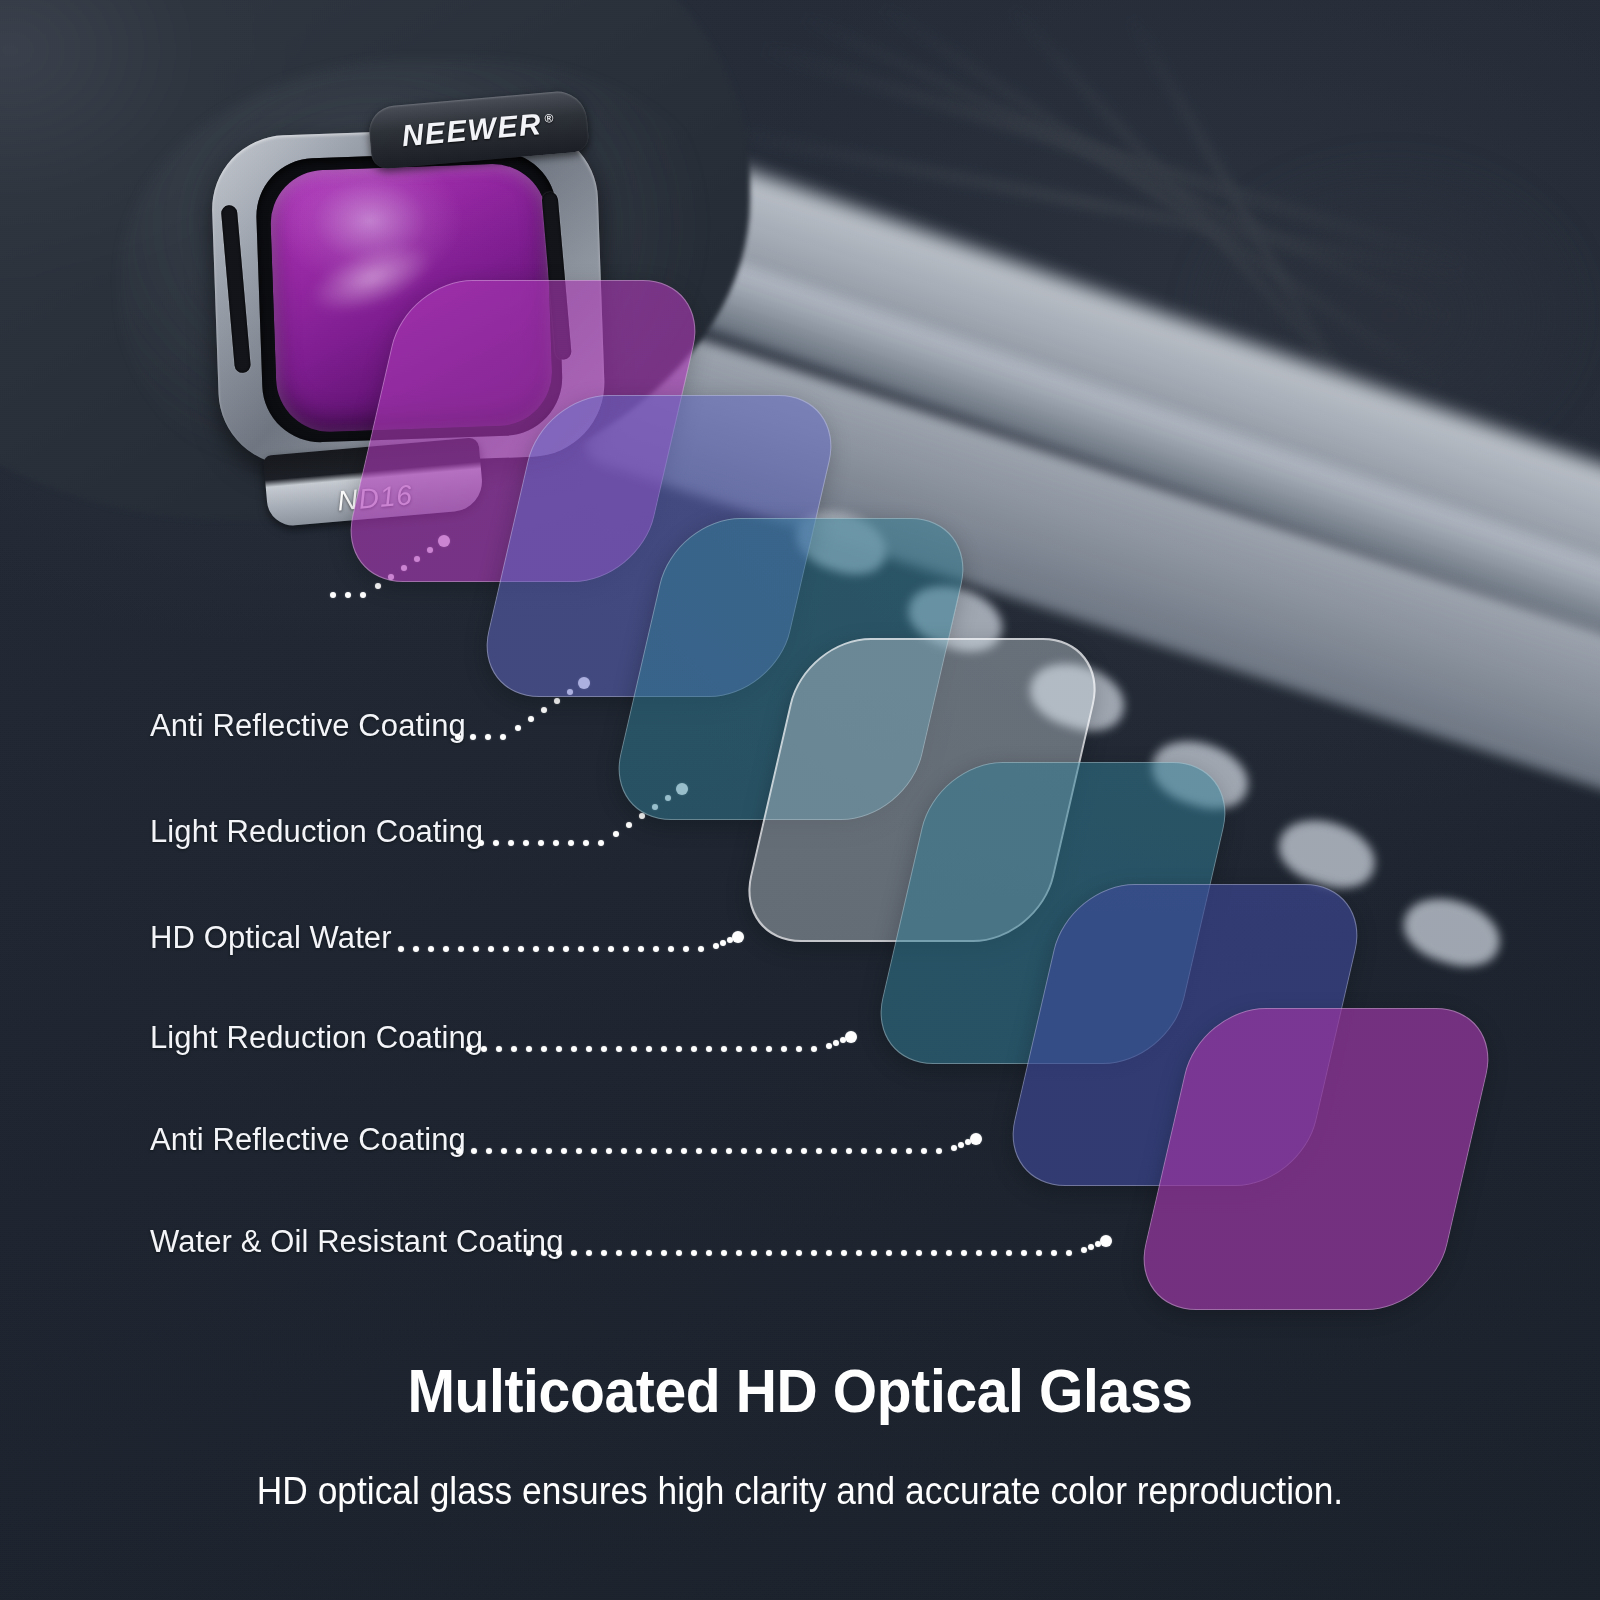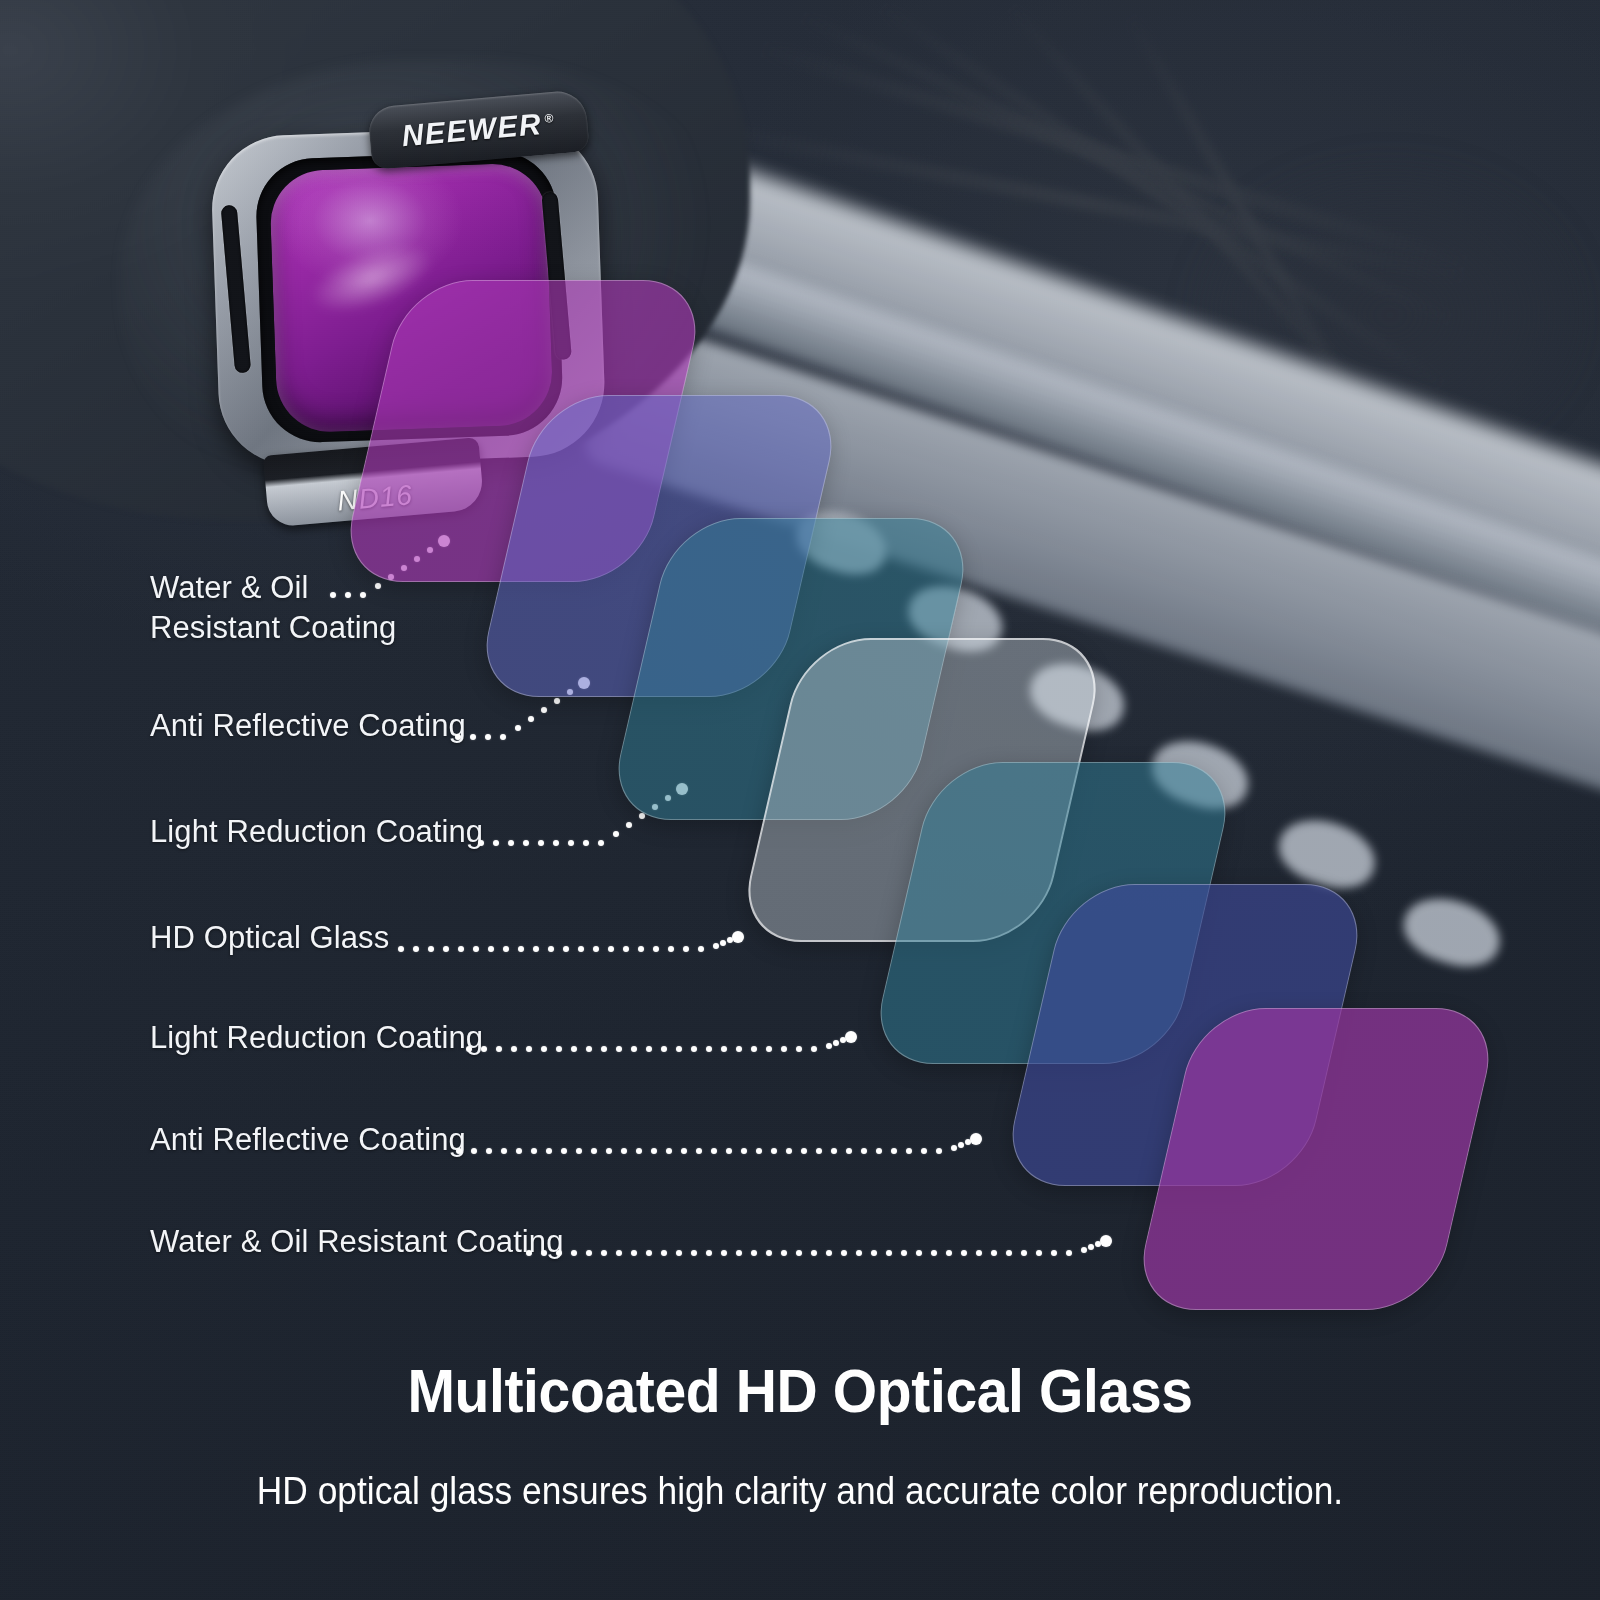--- a/index.html
+++ b/index.html
@@ -179,8 +179,6 @@
     </div>
 
   <div class="labels">
-      <div class="lbl" style="left: 150px; top: 568px;">Water &amp; Oil
-Resistant Coating</div>
       <div class="leader" style="left: 330px; top: 582px; width: 112px;">
         <span class="dot" style="left: 0px; top: 10px; position: absolute;"></span>
         <span class="dot" style="left: 15px; top: 10px; position: absolute;"></span>

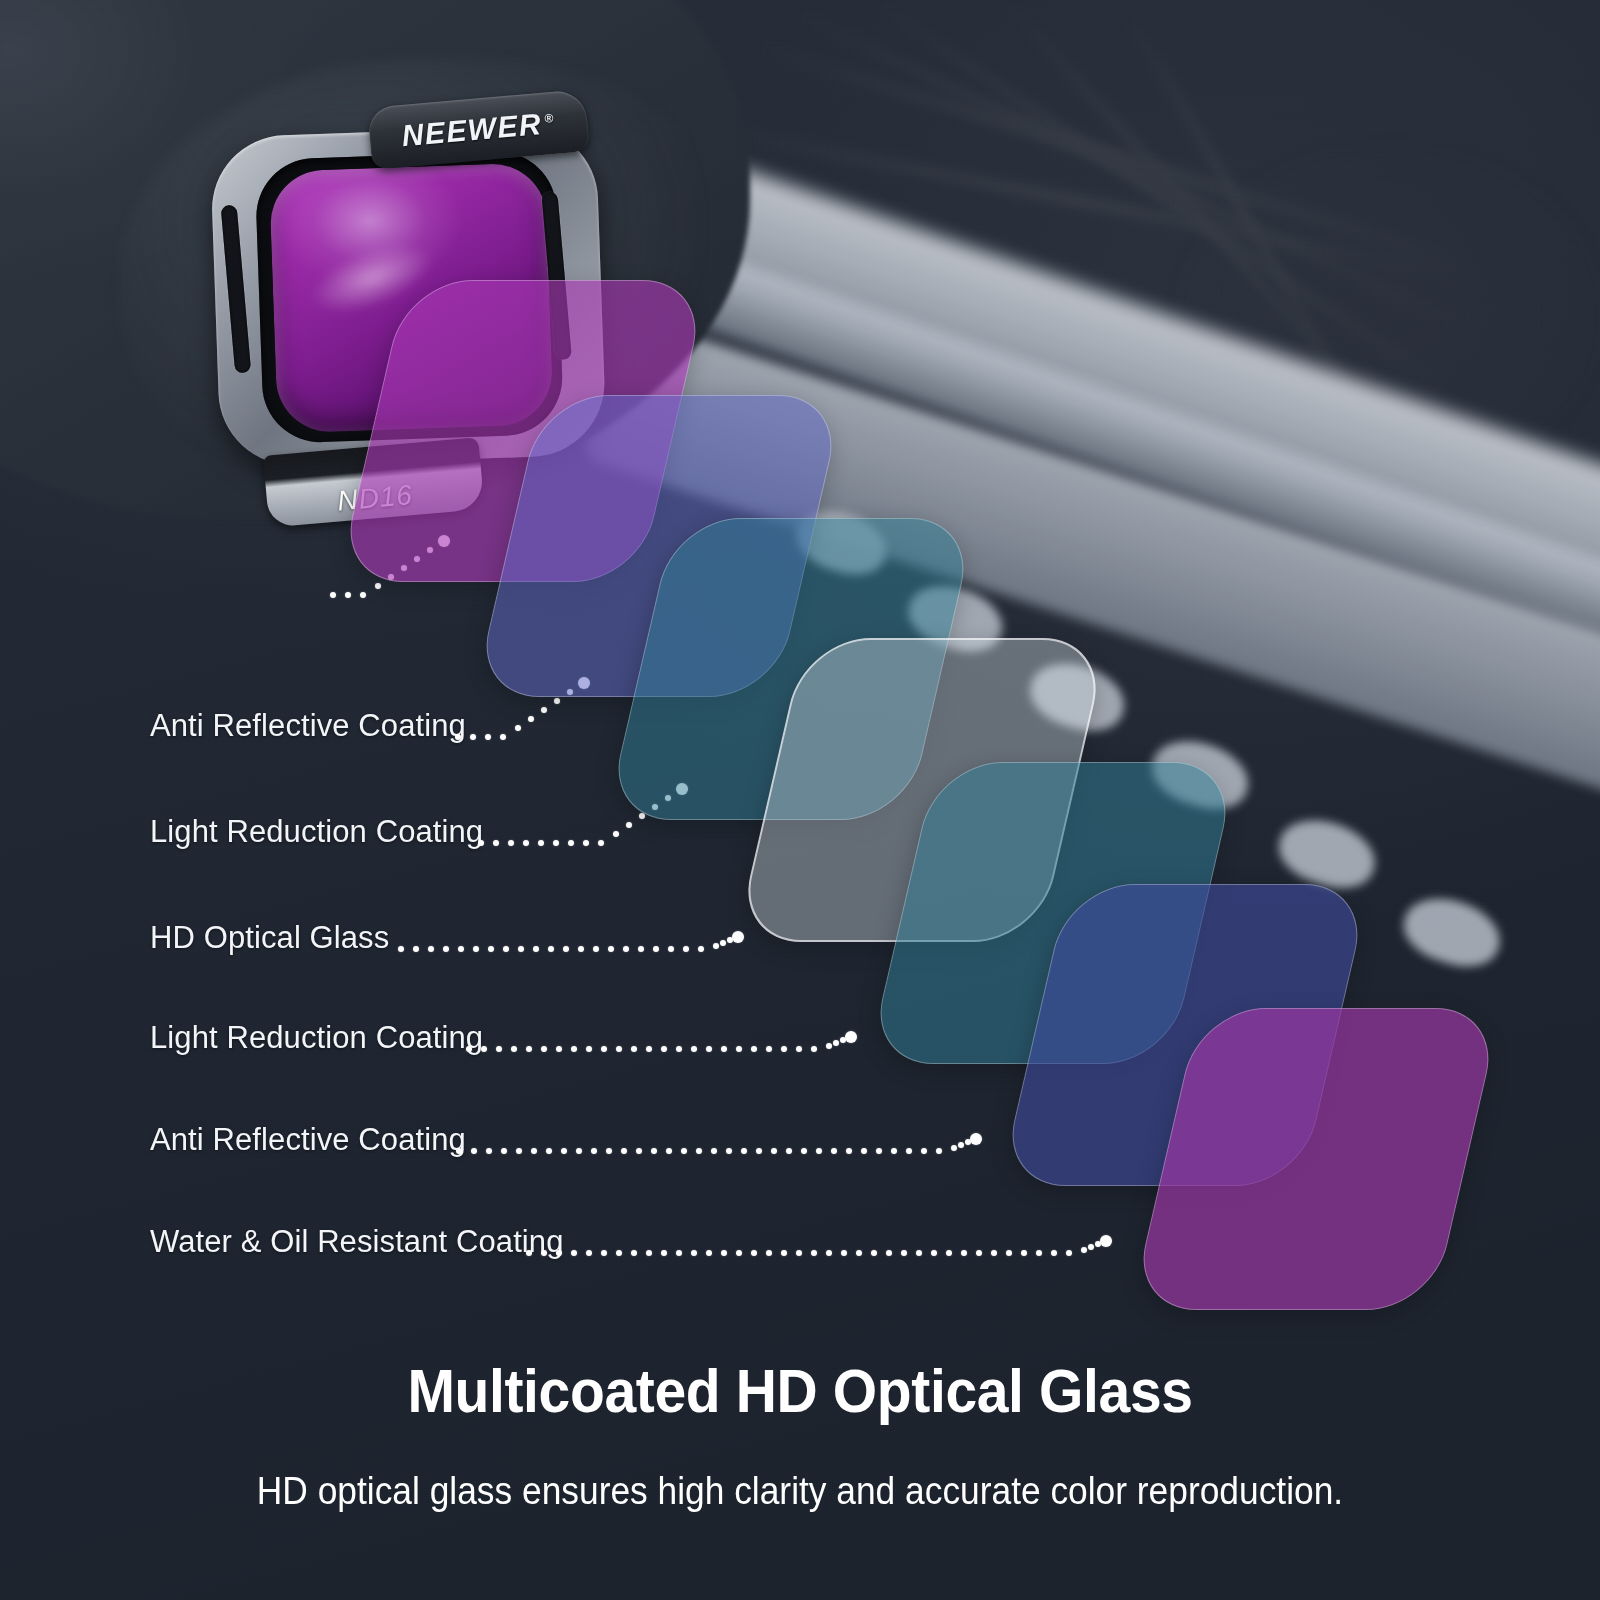--- a/index.html
+++ b/index.html
@@ -221,7 +221,7 @@
         <span class="dot" style="left: 187px; top: -35px;"></span>
         <span class="dot big" style="left: 198px; top: -47px;"></span>
       </div>
-      <div class="lbl" style="left: 150px; top: 918px;">HD Optical Glass</div>
+      <div class="lbl" style="left: 150px; top: 918px;">HD Optical Water</div>
       <div class="leader" style="left: 398px; top: 936px; width: 378px;">
         <span class="dot" style="left: 0px; top: 10px; position: absolute;"></span>
         <span class="dot" style="left: 15px; top: 10px; position: absolute;"></span>

